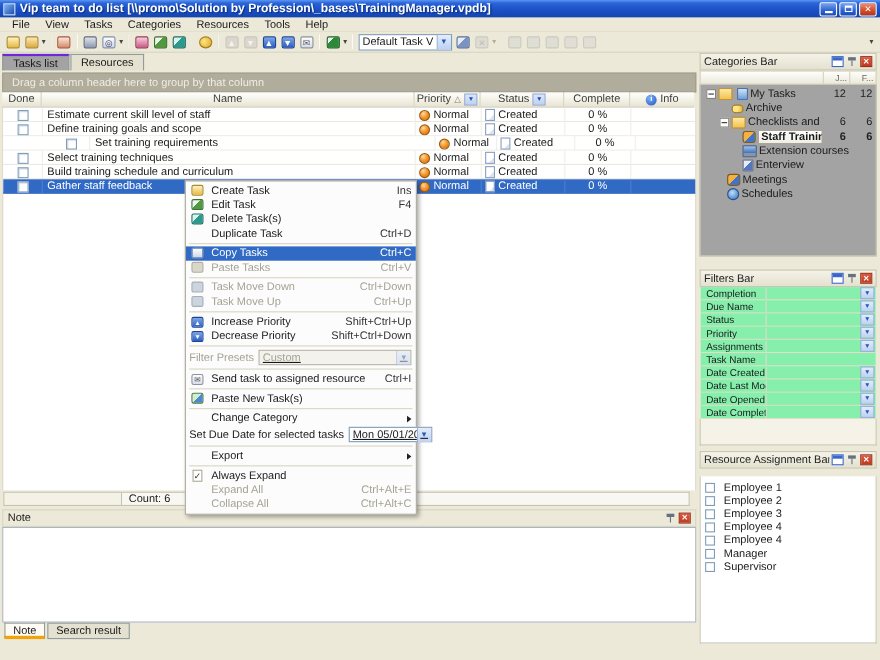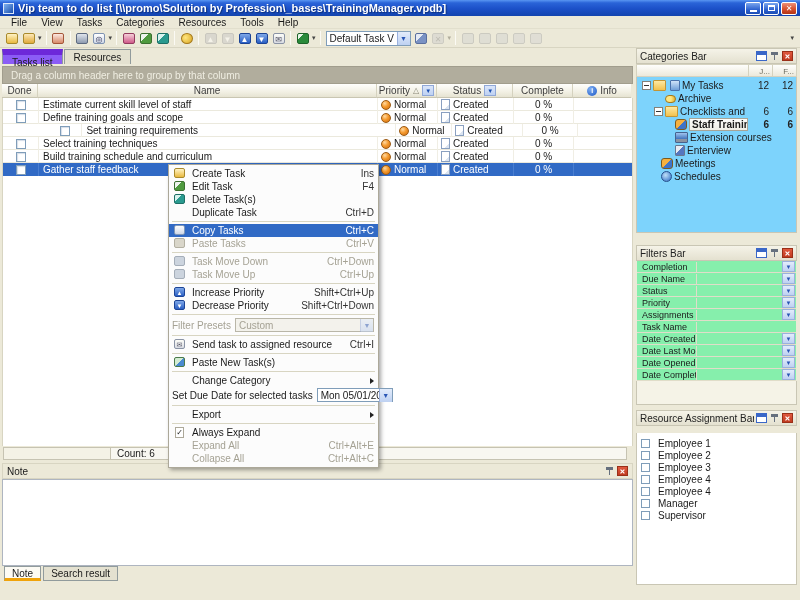--- a/index.html
+++ b/index.html
@@ -40,7 +40,7 @@
   
   .tabrow { left:2px; top:48px; width:631px; height:16px; display:flex; align-items:flex-end; }
   .tab { height:15px; padding:2px 9px 0; border:1px solid #919b9c; border-bottom:none; background:#e4e1d0; margin-right:1px; font-size:10px; }
-  .tab.active { background:#8b5cf6; border-top:6px solid #6d28d9; font-weight:normal; }
+  .tab.active { background:#a3a3a3; border-top:2px solid #6d28d9; font-weight:normal; }
   .groupbar { left:2px; top:66px; width:631px; height:18px; background:#b1ad9d; border:1px solid #a19d8d; color:#efede1; display:flex; align-items:center; padding-left:8px; }
 
   .gridhead { left:2px; top:84px; width:631px; height:14px; display:flex; }

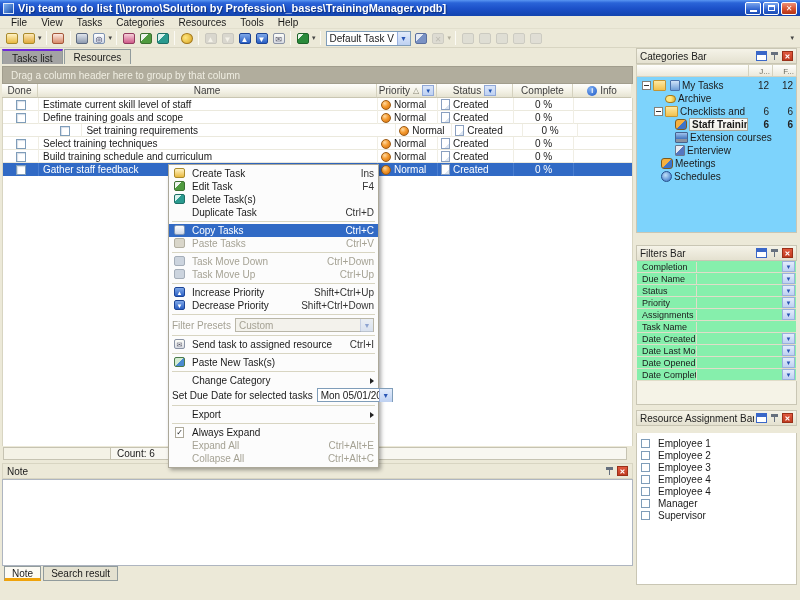--- a/index.html
+++ b/index.html
@@ -89,7 +89,7 @@
 
   .cat-minihdr { left:636px; top:64px; width:161px; height:13px; display:flex; justify-content:flex-end; background:linear-gradient(180deg,#fefefc,#ece9db); border:1px solid #d5d2bf; }
   .mini-cell { width:24px; border-left:1px solid #d5d2bf; color:#6b6b5e; font-size:8px; padding:2px 2px 0 0; text-align:right; overflow:hidden; }
-  .treebox { left:636px; top:77px; width:161px; height:156px; background:#7dd3fc; border:1px solid #c9c6b4; border-top:none; overflow:hidden; }
+  .treebox { left:636px; top:77px; width:161px; height:156px; background:#a3a3a3; border:1px solid #c9c6b4; border-top:none; overflow:hidden; }
   .trow { position:absolute; left:0; width:159px; height:13px; display:flex; align-items:center; }
   .trow .lbl { white-space:nowrap; overflow:hidden; flex:1; }
   .trow .cnt { width:24px; text-align:right; padding-right:3px; color:#222; }

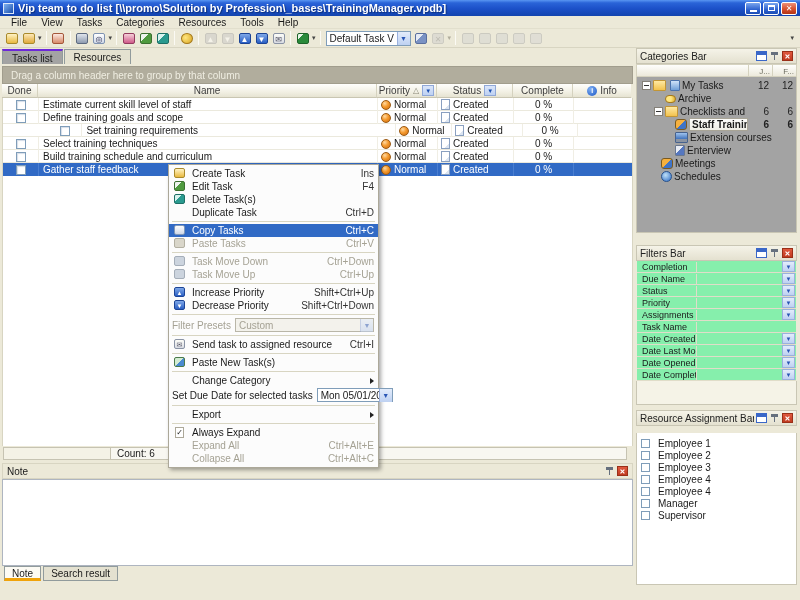--- a/index.html
+++ b/index.html
@@ -127,7 +127,7 @@
   .subarrow { width:0; height:0; border-left:4px solid #222; border-top:3px solid transparent; border-bottom:3px solid transparent; margin-left:6px; }
   .mcombo { height:16px; display:flex; align-items:center; padding:0 4px 0 3px; }
   .mcombo .lab { white-space:nowrap; margin-right:4px; }
-  .mcombo .box { flex:1; height:14px; border:1px solid #7f9db9; background:#fff; display:flex; align-items:center; }
+  .mcombo .box { flex:1; height:14px; border:1px solid #7f9db9; background:#fff; display:flex; align-items:center;text-decoration:underline; }
   .mcombo .box .v { flex:1; padding:0 3px; white-space:nowrap; overflow:hidden; }
   .mcombo.dis .lab, .mcombo.dis .box .v { color:#a5a294; }
   .mcombo.dis .box { background:#f3f2ec; border-color:#b9b6a8; }

